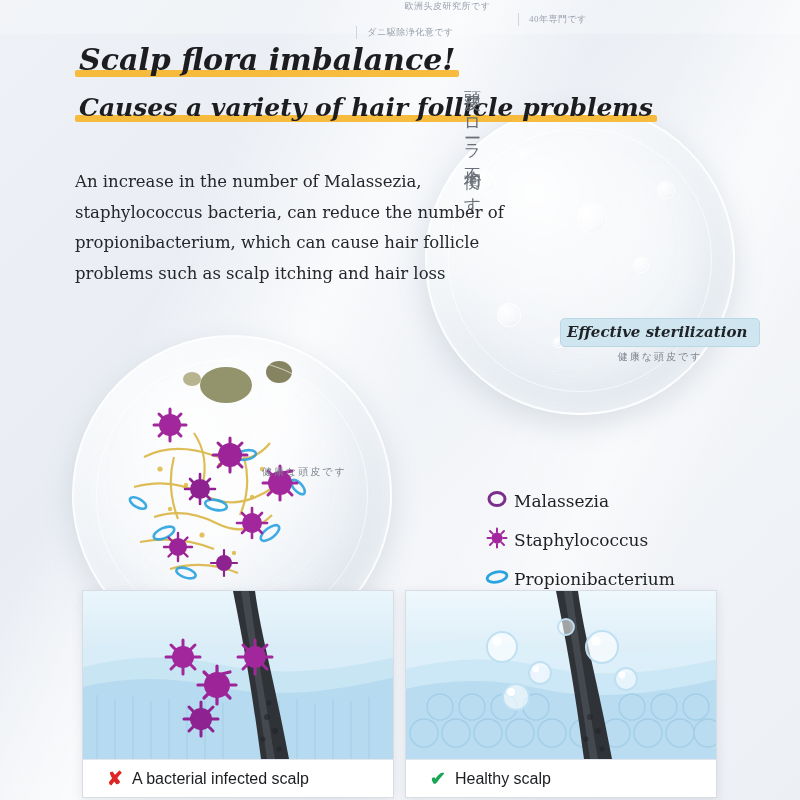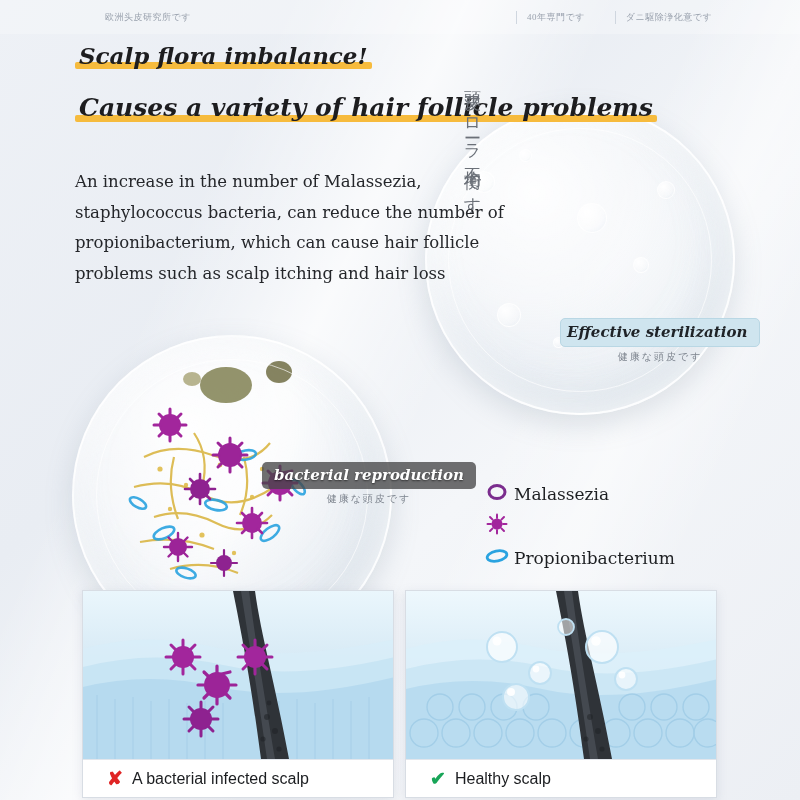--- a/index.html
+++ b/index.html
@@ -32,6 +32,7 @@
     display:flex; align-items:center;
     font-size:9px; color:#9aa2ae; letter-spacing:.5px;
     background: rgba(255,255,255,.25);
+    flex-direction: column;
   }
   .topbar .cell { padding:0 10px; white-space:nowrap; }
   .topbar .c1 { margin-left:95px; }

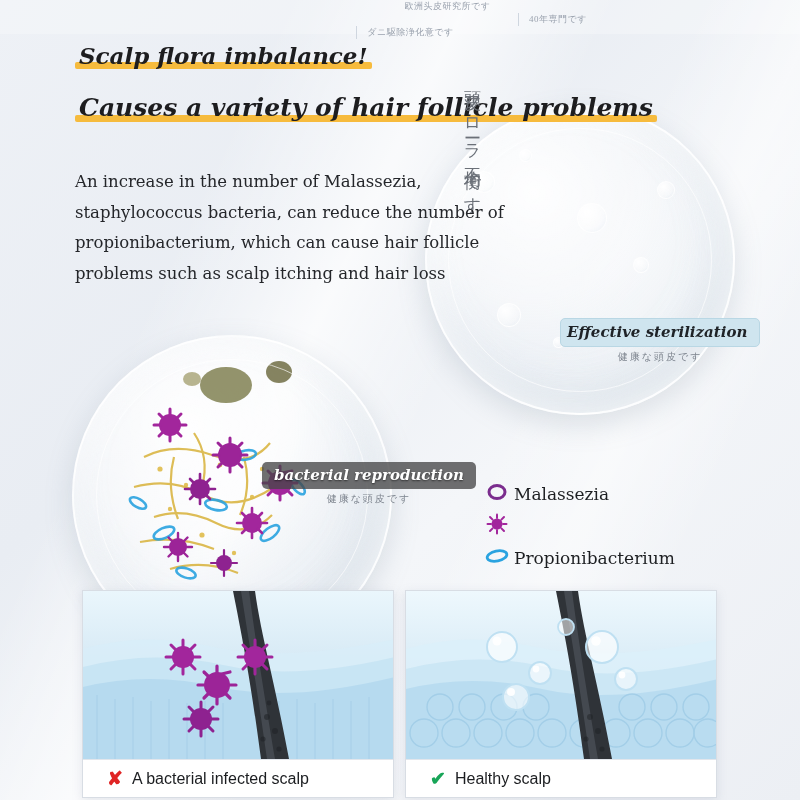--- a/index.html
+++ b/index.html
@@ -44,7 +44,7 @@
   .h1 {
     font-family:"DejaVu Serif", serif;
     font-style:italic; font-weight:bold;
-    font-size:23px; color:#1d1d1f;
+    font-size:30px; color:#1d1d1f;
     position:relative; display:inline-block; padding:0 4px 2px 4px;
     z-index:2;
   }

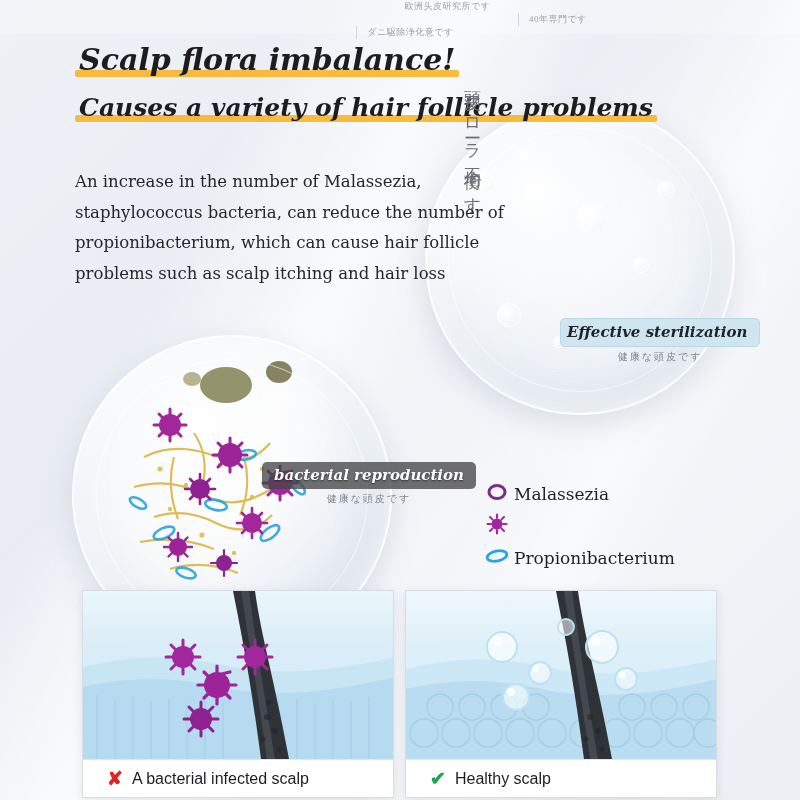--- a/index.html
+++ b/index.html
@@ -330,7 +330,6 @@
   </div>
 
   <div class="tag" id="tag-reproduction">
-    <span class="pill">bacterial reproduction</span>
     <span class="jp">健康な頭皮です</span>
   </div>
 

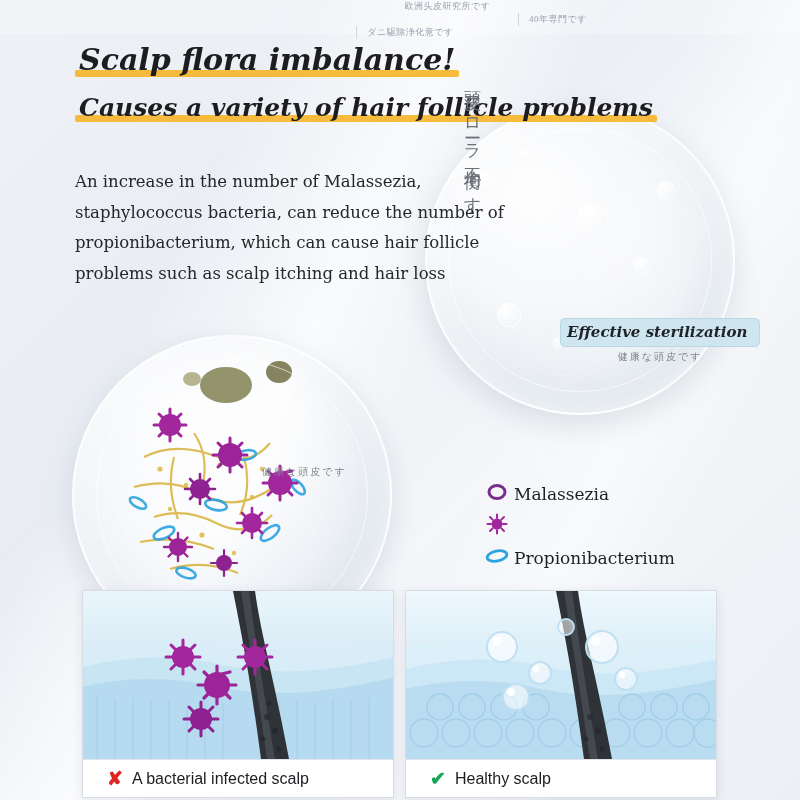--- a/index.html
+++ b/index.html
@@ -128,7 +128,7 @@
 
   
   .legend { position:absolute; top:478px; left:480px; z-index:7; }
-  .legend-row { display:flex; align-items:center; height:32px; }
+  .legend-row { display:flex; align-items:center; height:32px;margin-top:7px; }
   .legend-row .glyph { width:34px; text-align:center; }
   .legend-row .txt {
     font-family:"DejaVu Serif", serif;

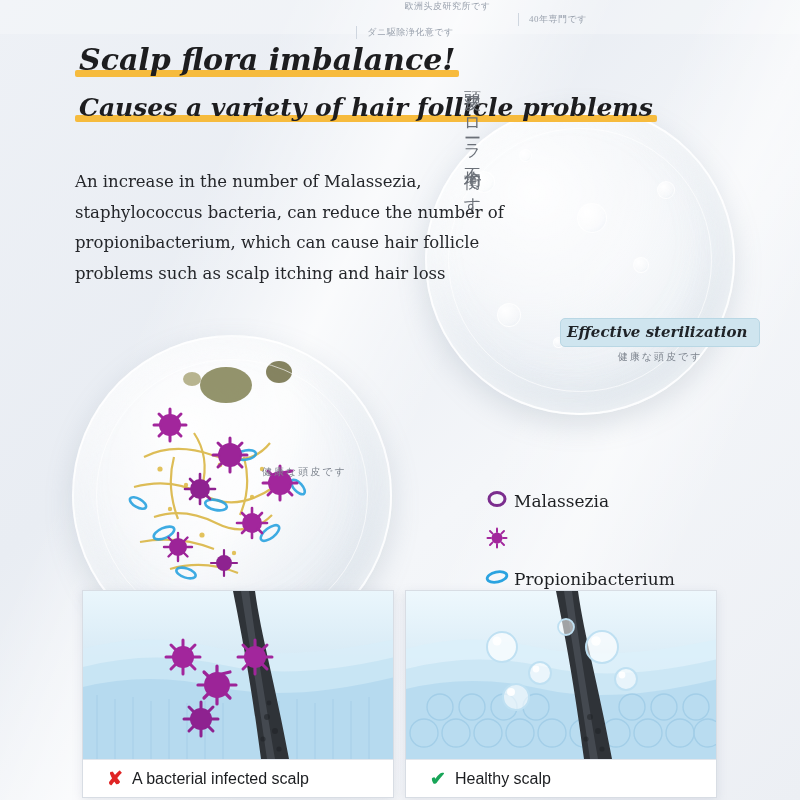--- a/index.html
+++ b/index.html
@@ -358,6 +358,7 @@
           </g>
         </svg>
       </span>
+      <span class="txt">Staphylococcus</span>
     </div>
     <div class="legend-row">
       <span class="glyph">

